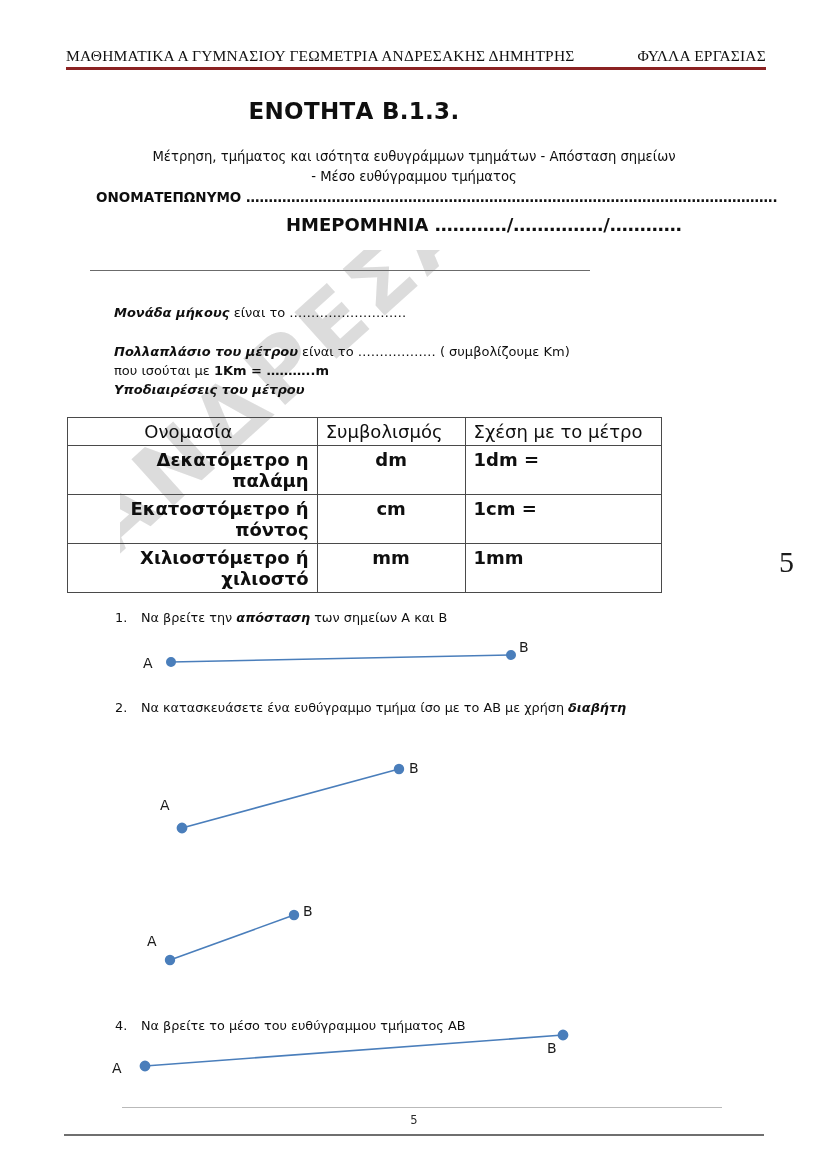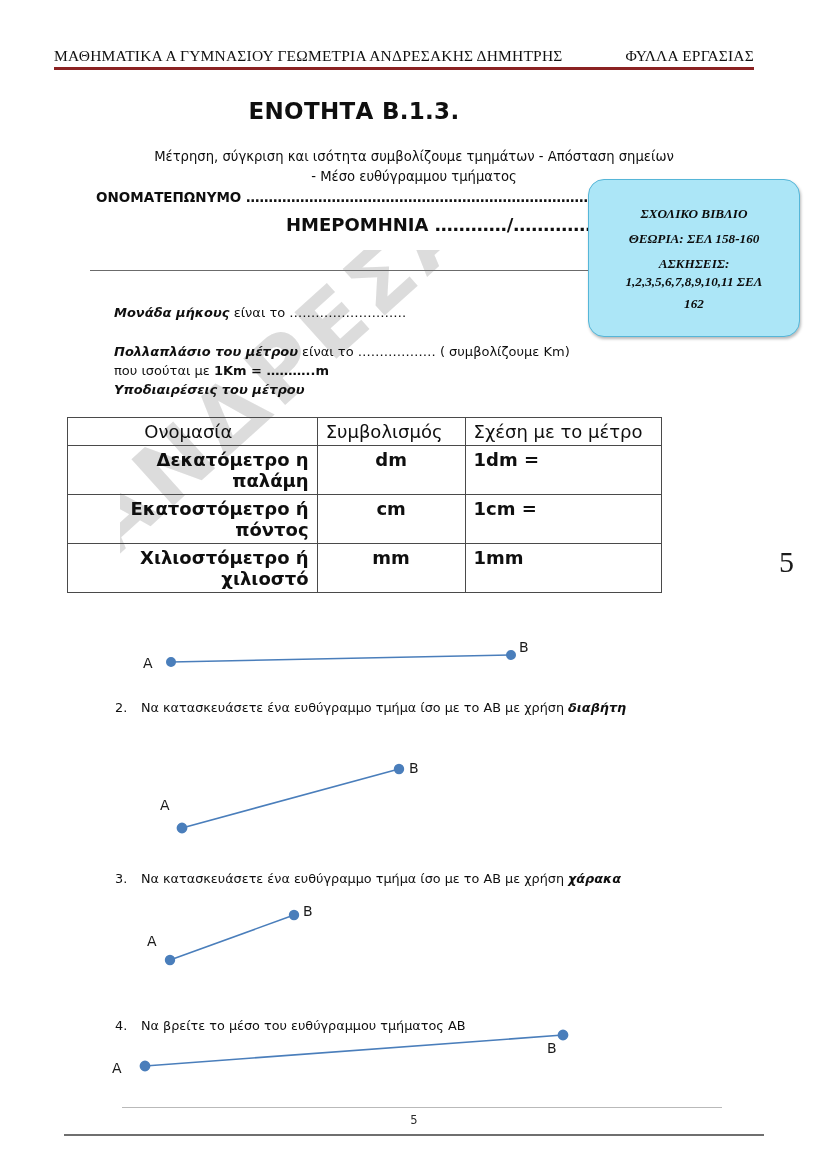--- a/index.html
+++ b/index.html
@@ -50,7 +50,7 @@
   
   .header {
     position: absolute;
-    left: 54px;
+    left: 66px;
     top: 47px;
     width: 700px;
     z-index: 3;

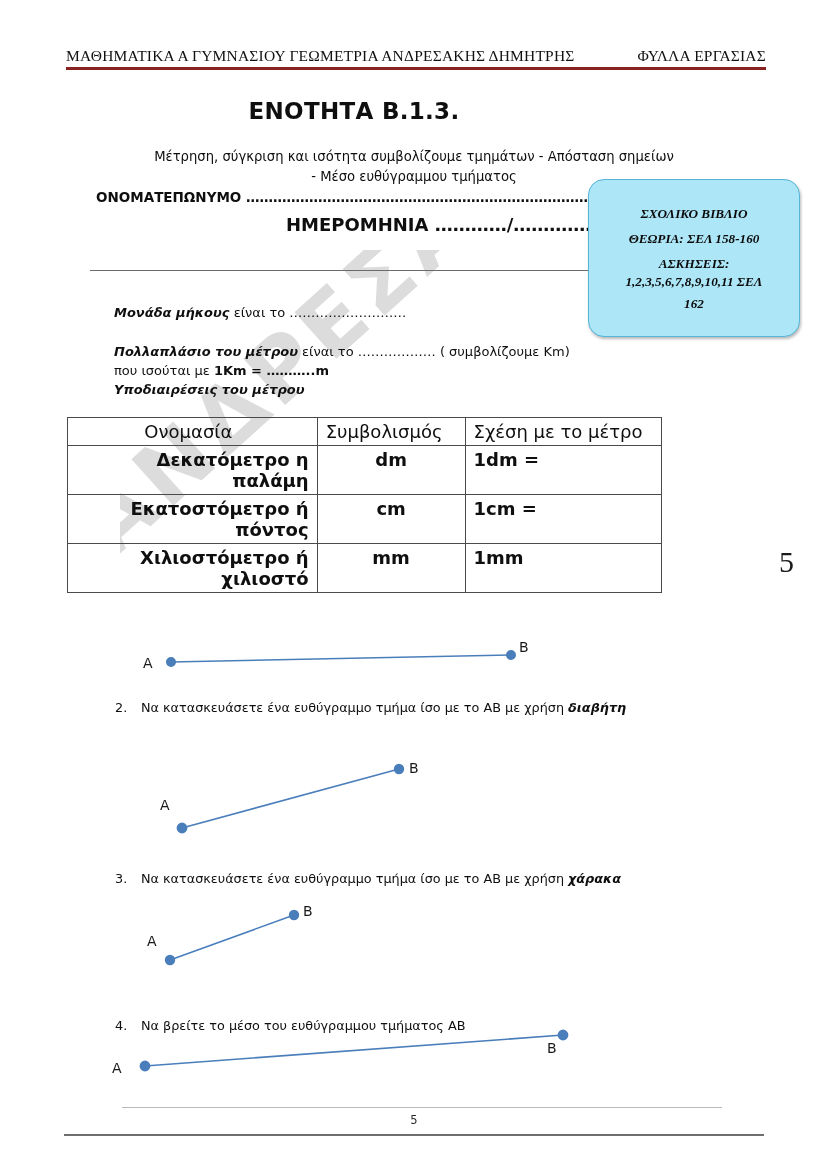--- a/index.html
+++ b/index.html
@@ -307,7 +307,7 @@
   <div class="doc-title">ΕΝΟΤΗΤΑ Β.1.3.</div>
 
   <div class="subtitle">
-    <span>Μέτρηση, σύγκριση και ισότητα συμβολίζουμε τμημάτων - Απόσταση σημείων</span>
+    <span>Μέτρηση, τμήματος και ισότητα ευθυγράμμων τμημάτων - Απόσταση σημείων</span>
     <span class="l2">- Μέσο ευθύγραμμου τμήματος</span>
   </div>
 

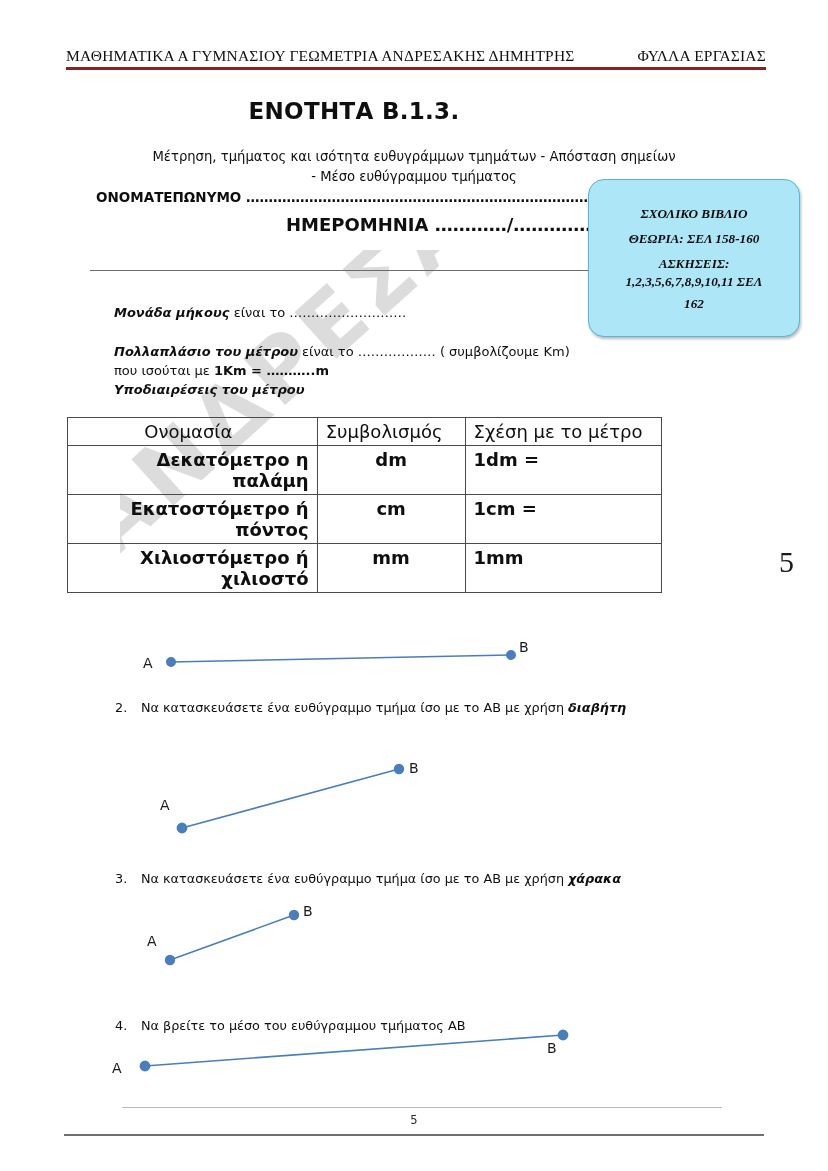--- a/index.html
+++ b/index.html
@@ -323,13 +323,6 @@
 
   <div class="hr-sep"></div>
 
-  <div class="info-box">
-    <div>ΣΧΟΛΙΚΟ ΒΙΒΛΙΟ</div>
-    <div>ΘΕΩΡΙΑ:  ΣΕΛ 158-160</div>
-    <div class="ex">ΑΣΚΗΣΕΙΣ:</div>
-    <div class="ex-list">1,2,3,5,6,7,8,9,10,11   ΣΕΛ</div>
-    <div class="ex-list">162</div>
-  </div>
 
   <div class="theory">
     <div class="p1">

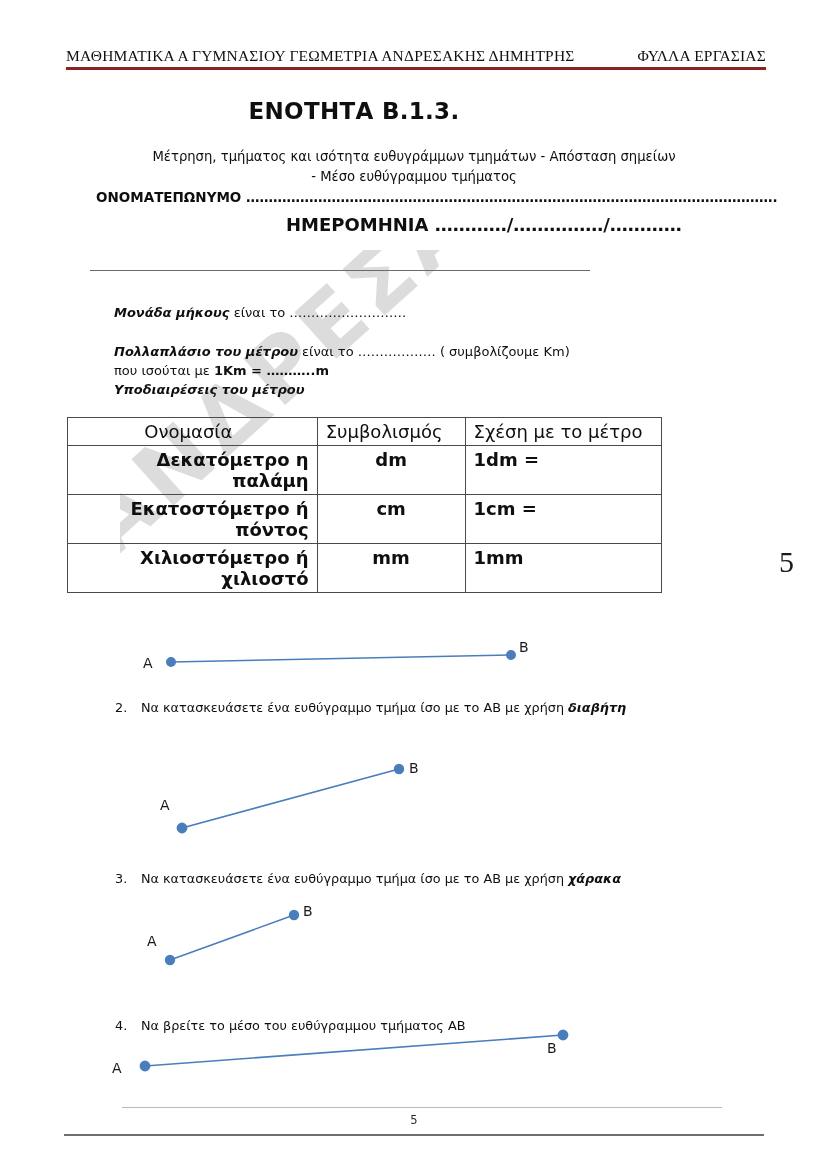--- a/index.html
+++ b/index.html
@@ -374,6 +374,9 @@
   <div class="big-page-num">5</div>
 
 
+  <div class="task task-1">
+    <span class="num">1.</span><span>Να βρείτε την </span><span class="b">απόσταση</span><span> των σημείων Α και Β</span>
+  </div>
   <div class="pt-label" style="left:143px; top:655px;">Α</div>
   <div class="pt-label" style="left:519px; top:639px;">Β</div>
 

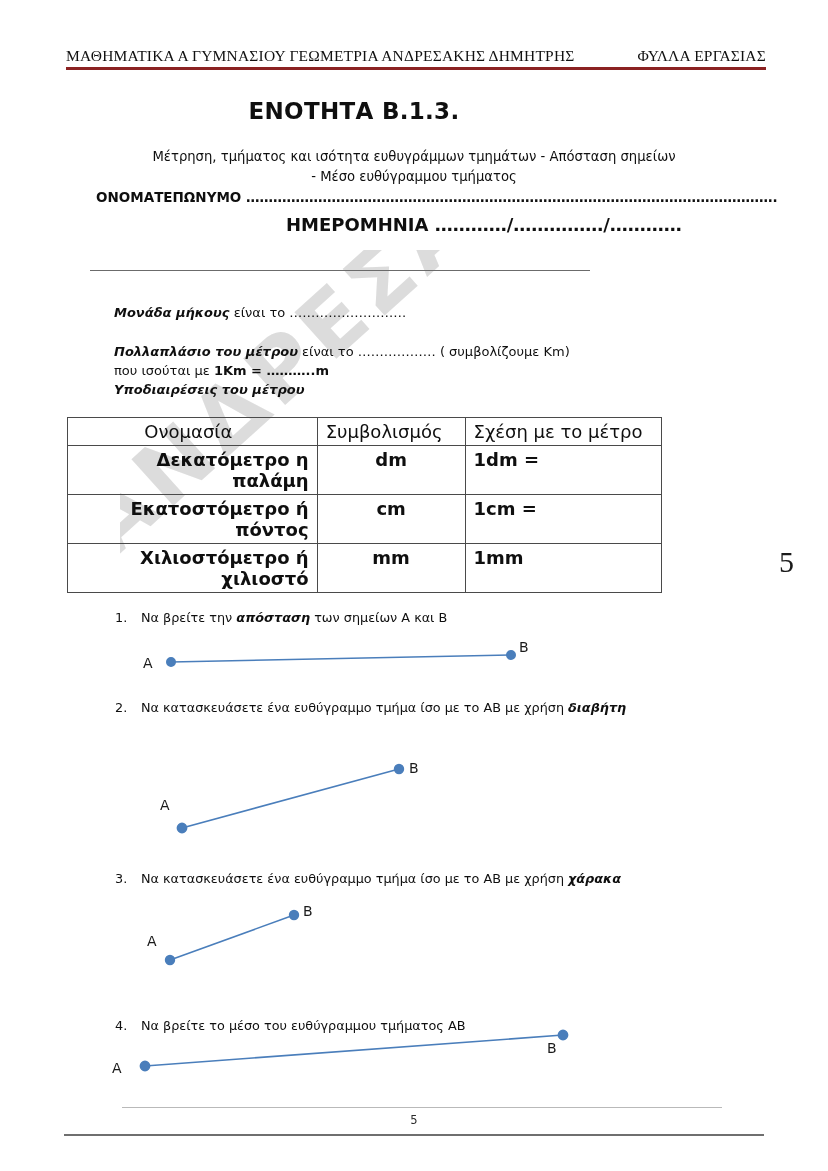--- a/index.html
+++ b/index.html
@@ -386,9 +386,6 @@
   <div class="pt-label" style="left:160px; top:797px;">Α</div>
   <div class="pt-label" style="left:409px; top:760px;">Β</div>
 
-  <div class="task task-3">
-    <span class="num">3.</span><span>Να κατασκευάσετε ένα ευθύγραμμο τμήμα ίσο με το ΑΒ με χρήση </span><span class="b">χάρακα</span><span></span>
-  </div>
   <div class="pt-label" style="left:147px; top:933px;">Α</div>
   <div class="pt-label" style="left:303px; top:903px;">Β</div>
 

